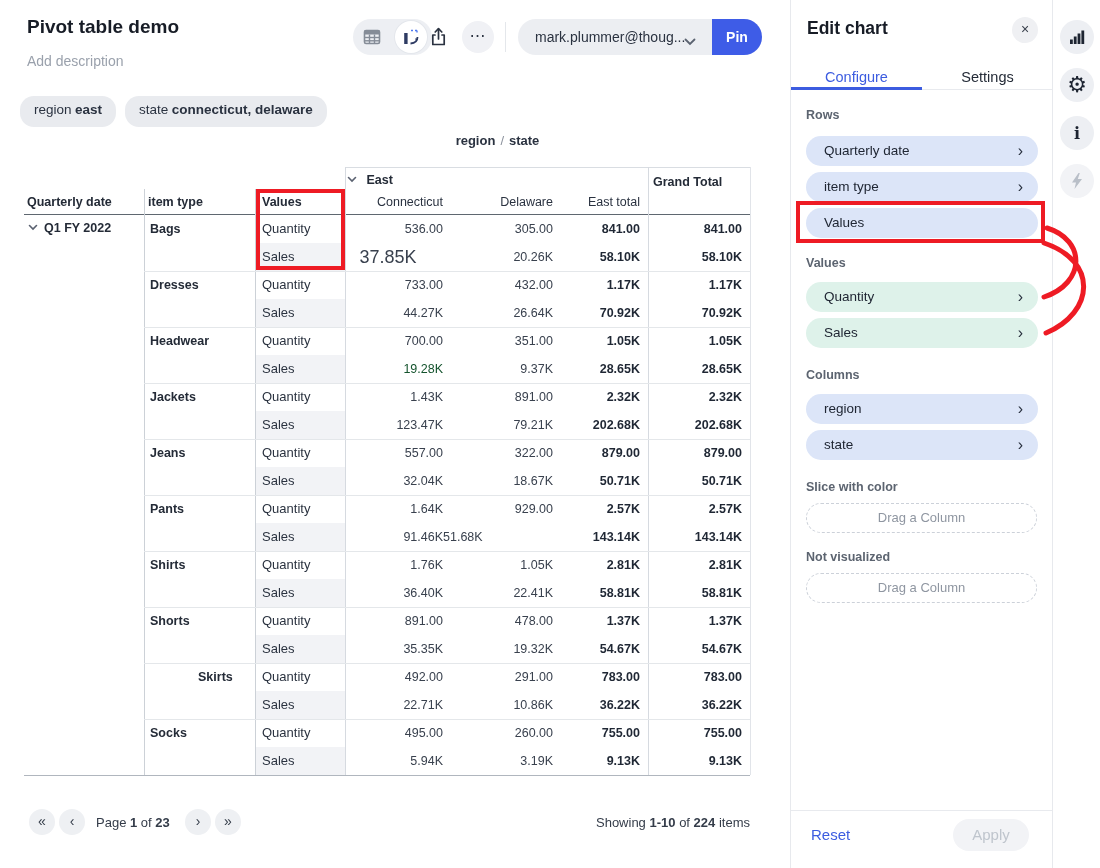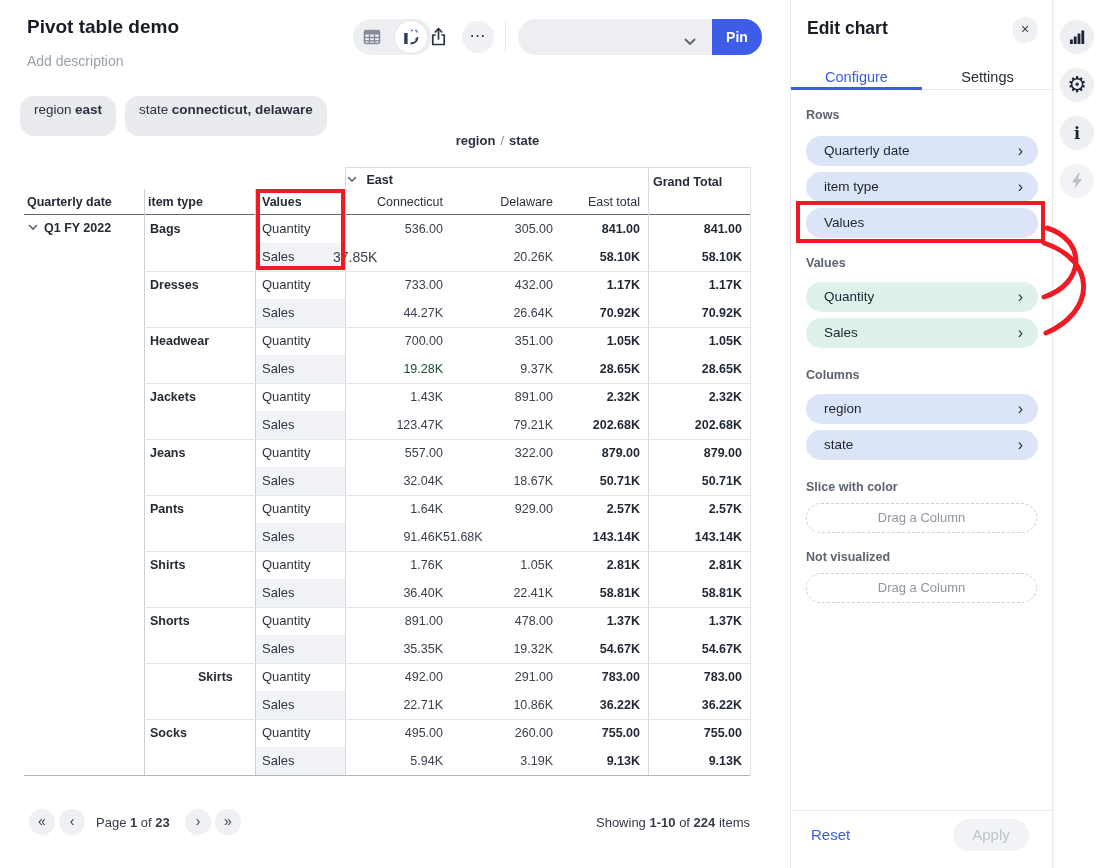--- a/index.html
+++ b/index.html
@@ -98,6 +98,7 @@
 <div class="abs tb-more">⋯</div>
 <div class="abs tb-divider"></div>
 <div class="abs user-pill">
+  <span class="user-text">mark.plummer@thoug...</span>
   <span class="user-chev">
     <svg width="12" height="8" viewBox="0 0 12 8" fill="none" stroke="#5a6270" stroke-width="1.8" stroke-linecap="round">
         <path d="M1.5 1.5 L6 6 L10.5 1.5"></path>

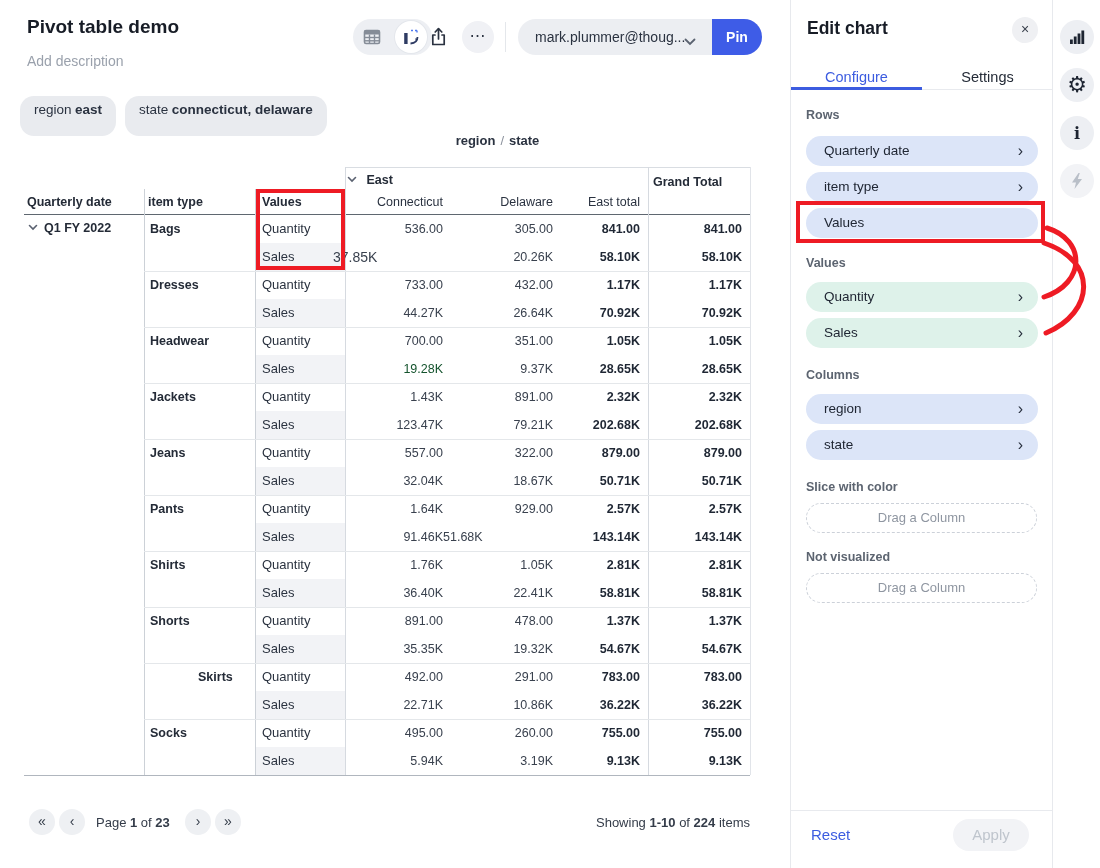--- a/index.html
+++ b/index.html
@@ -22,7 +22,7 @@
   .user-text{left:17px;top:0;height:36px;line-height:36px;font-size:14px;color:#2a3240;position:absolute;}
   .user-chev{left:166px;top:13px;position:absolute;}
   .pin-btn{left:194px;top:0;width:50px;height:36px;border-radius:0 18px 18px 0;background:#3e5ce7;position:absolute;color:#ffffff;font-size:14px;font-weight:700;text-align:center;line-height:36px;}
-  .fchip{top:96px;height:40px;border-radius:14px;background:#e9ebef;font-size:13.5px;color:#2a3240;line-height:28px;padding:0 14px;}
+  .fchip{top:96px;height:31px;border-radius:14px;background:#e9ebef;font-size:13.5px;color:#2a3240;line-height:28px;padding:0 14px;}
   .fchip b{font-weight:700;}
   
   .pv-axis-title{left:345px;top:133px;width:305px;text-align:center;font-size:13px;font-weight:700;color:#2a3240;}

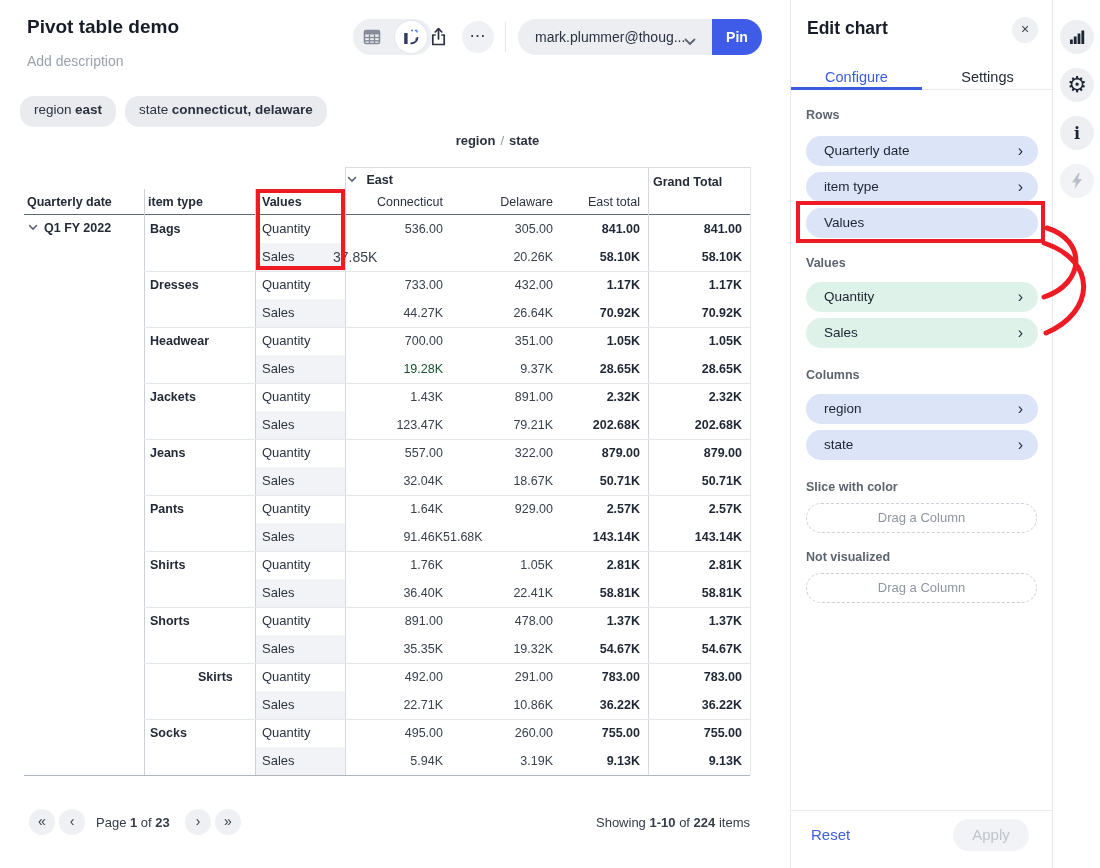--- a/index.html
+++ b/index.html
@@ -173,7 +173,7 @@
     <div style="position: absolute; left: 530px; top: 215px; width: 110px; height: 28px; line-height: 28px; font-size: 12.5px; text-align: right; font-weight: 700; color: rgb(31, 39, 52);">841.00</div>
     <div style="position: absolute; left: 632px; top: 215px; width: 110px; height: 28px; line-height: 28px; font-size: 12.5px; text-align: right; font-weight: 700; color: rgb(31, 39, 52);">841.00</div>
     <div style="position: absolute; left: 262px; top: 243px; height: 28px; line-height: 28px; font-size: 13px; color: rgb(43, 51, 64);">Sales</div>
-    <div style="position: absolute; left: 333px; top: 243px; width: 110px; height: 28px; line-height: 28px; font-size: 14px; text-align: left; font-weight: 400; color: rgb(57, 65, 78);">37.85K</div>
+    <div style="position: absolute; left: 333px; top: 243px; width: 110px; height: 28px; line-height: 28px; font-size: 18px; text-align: center; font-weight: 400; color: rgb(57, 65, 78);">37.85K</div>
     <div style="position: absolute; left: 443px; top: 243px; width: 110px; height: 28px; line-height: 28px; font-size: 12.5px; text-align: right; font-weight: 400; color: rgb(57, 65, 78);">20.26K</div>
     <div style="position: absolute; left: 530px; top: 243px; width: 110px; height: 28px; line-height: 28px; font-size: 12.5px; text-align: right; font-weight: 700; color: rgb(31, 39, 52);">58.10K</div>
     <div style="position: absolute; left: 632px; top: 243px; width: 110px; height: 28px; line-height: 28px; font-size: 12.5px; text-align: right; font-weight: 700; color: rgb(31, 39, 52);">58.10K</div>

